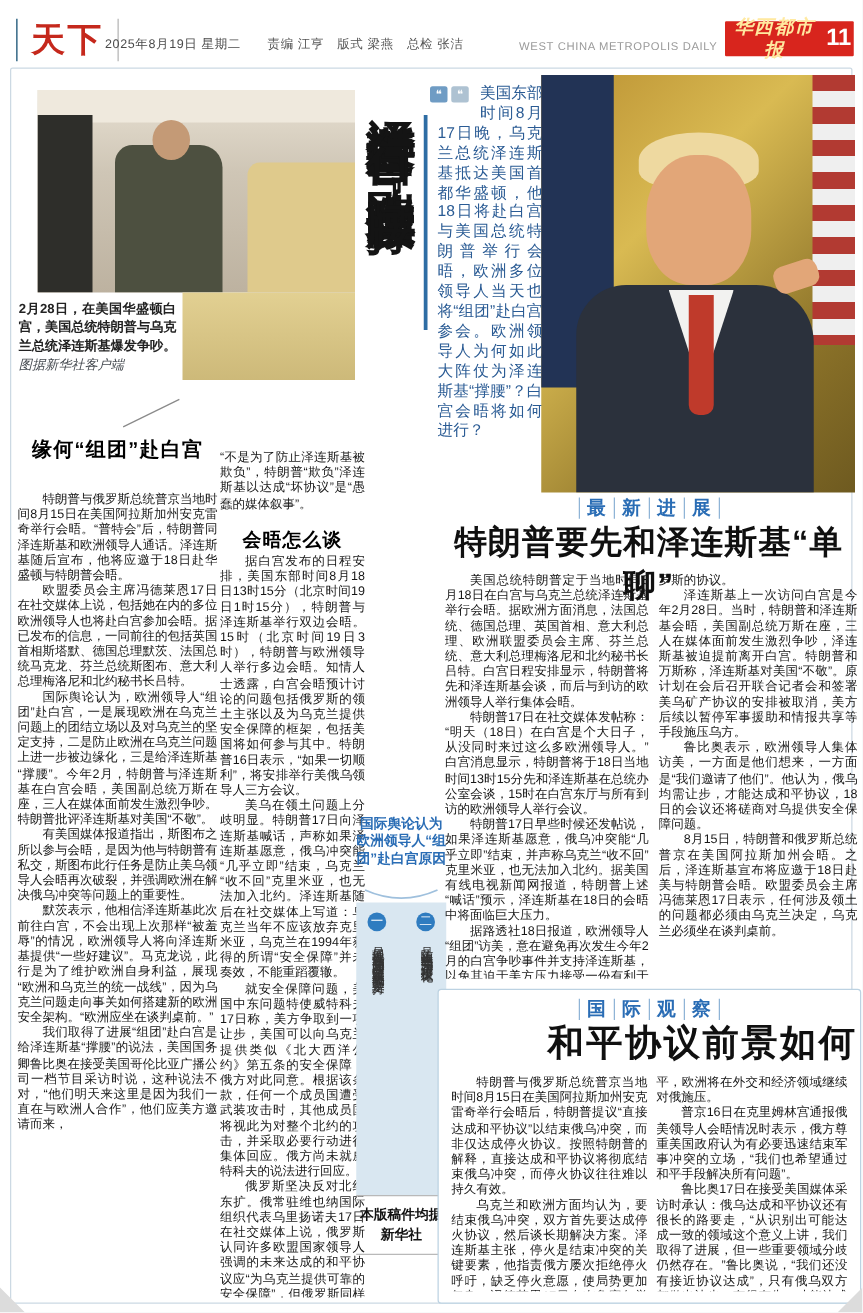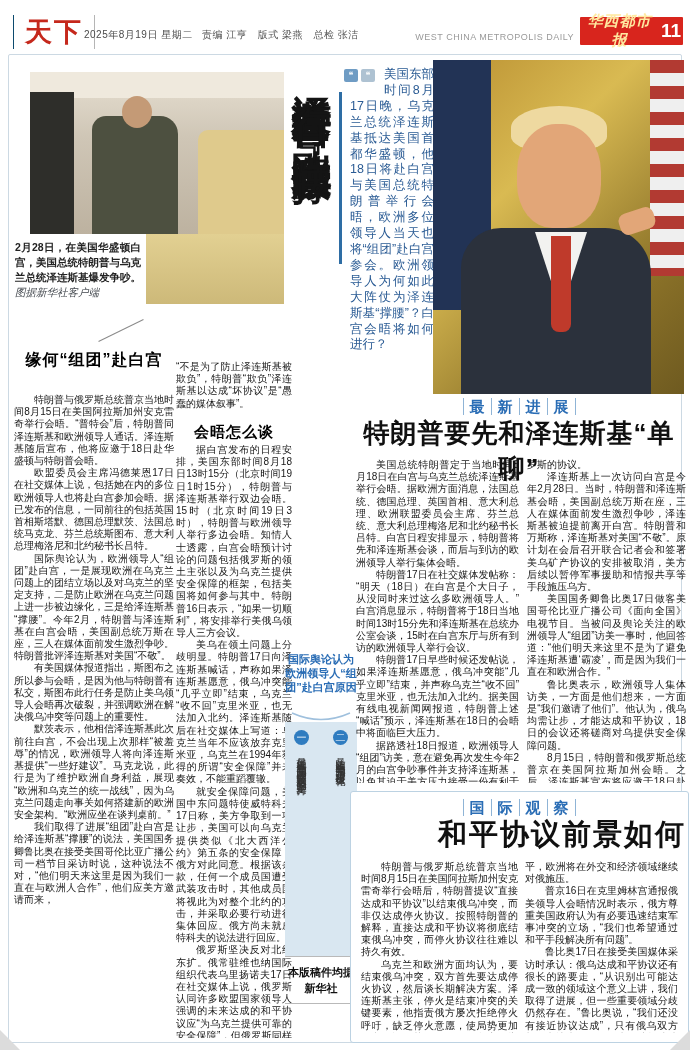--- a/index.html
+++ b/index.html
@@ -12,7 +12,7 @@
     padding:0 11px;border-left:1px solid #0c4a6e;border-right:1px solid #b5b5b5;
     height:34px;line-height:34px;letter-spacing:2px;}
   .dateline{left:84px;top:28px;font-size:10px;color:#4a4a4a;letter-spacing:.5px;}
-  .dateline .staff{margin-left:6px;color:#555;}
+  .dateline .staff{margin-left:18px;color:#555;}
   .paper-en{top:32px;right:116px;font-size:9px;color:#9a9a9a;letter-spacing:.5px;}
   .logo-box{top:17px;right:7px;width:103px;height:28px;background:#d8251d;
     display:flex;align-items:center;border-radius:1px;}

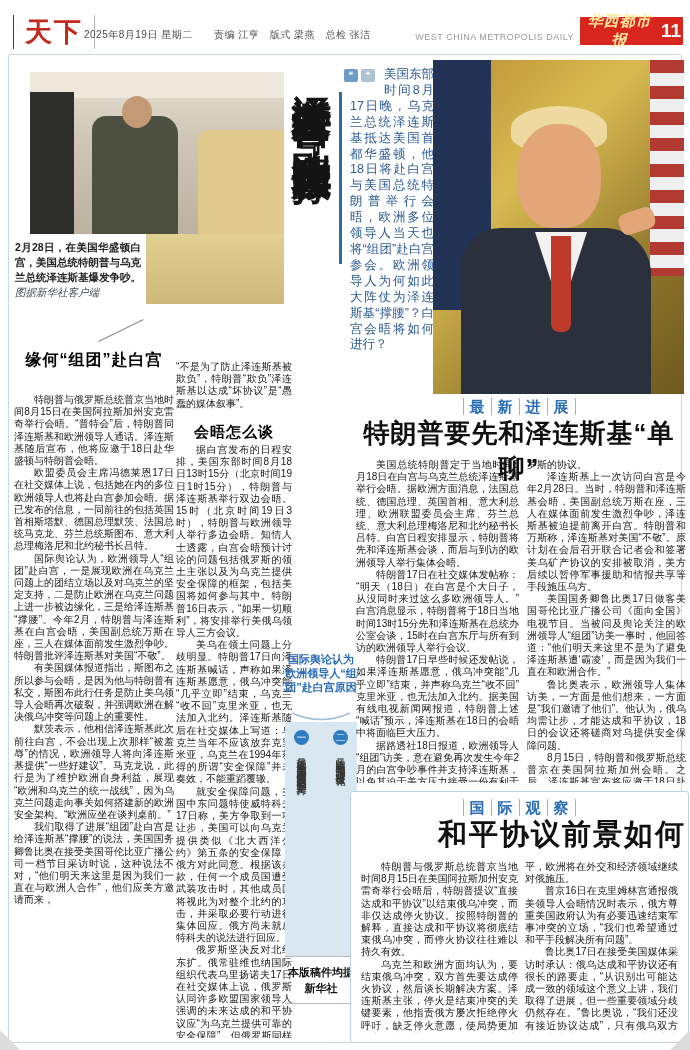--- a/index.html
+++ b/index.html
@@ -221,7 +221,6 @@
   <div class="abs body-text latest-colB">
     <p class="cont">罗斯的协议。</p>
     <p>泽连斯基上一次访问白宫是今年2月28日。当时，特朗普和泽连斯基会晤，美国副总统万斯在座，三人在媒体面前发生激烈争吵，泽连斯基被迫提前离开白宫。特朗普和万斯称，泽连斯基对美国“不敬”。原计划在会后召开联合记者会和签署美乌矿产协议的安排被取消，美方后续以暂停军事援助和情报共享等手段施压乌方。</p>
-    <p>美国国务卿鲁比奥17日做客美国哥伦比亚广播公司《面向全国》电视节目。当被问及舆论关注的欧洲领导人“组团”访美一事时，他回答道：“他们明天来这里不是为了避免泽连斯基遭‘霸凌’，而是因为我们一直在和欧洲合作。”</p>
     <p>鲁比奥表示，欧洲领导人集体访美，一方面是他们想来，一方面是“我们邀请了他们”。他认为，俄乌均需让步，才能达成和平协议，18日的会议还将磋商对乌提供安全保障问题。</p>
     <p>8月15日，特朗普和俄罗斯总统普京在美国阿拉斯加州会晤。之后，泽连斯基宣布将应邀于18日赴美与特朗普会晤。欧盟委员会主席冯德莱恩17日表示，任何涉及领土的问题都必须由乌克兰决定，乌克兰必须坐在谈判桌前。</p>
   </div>

